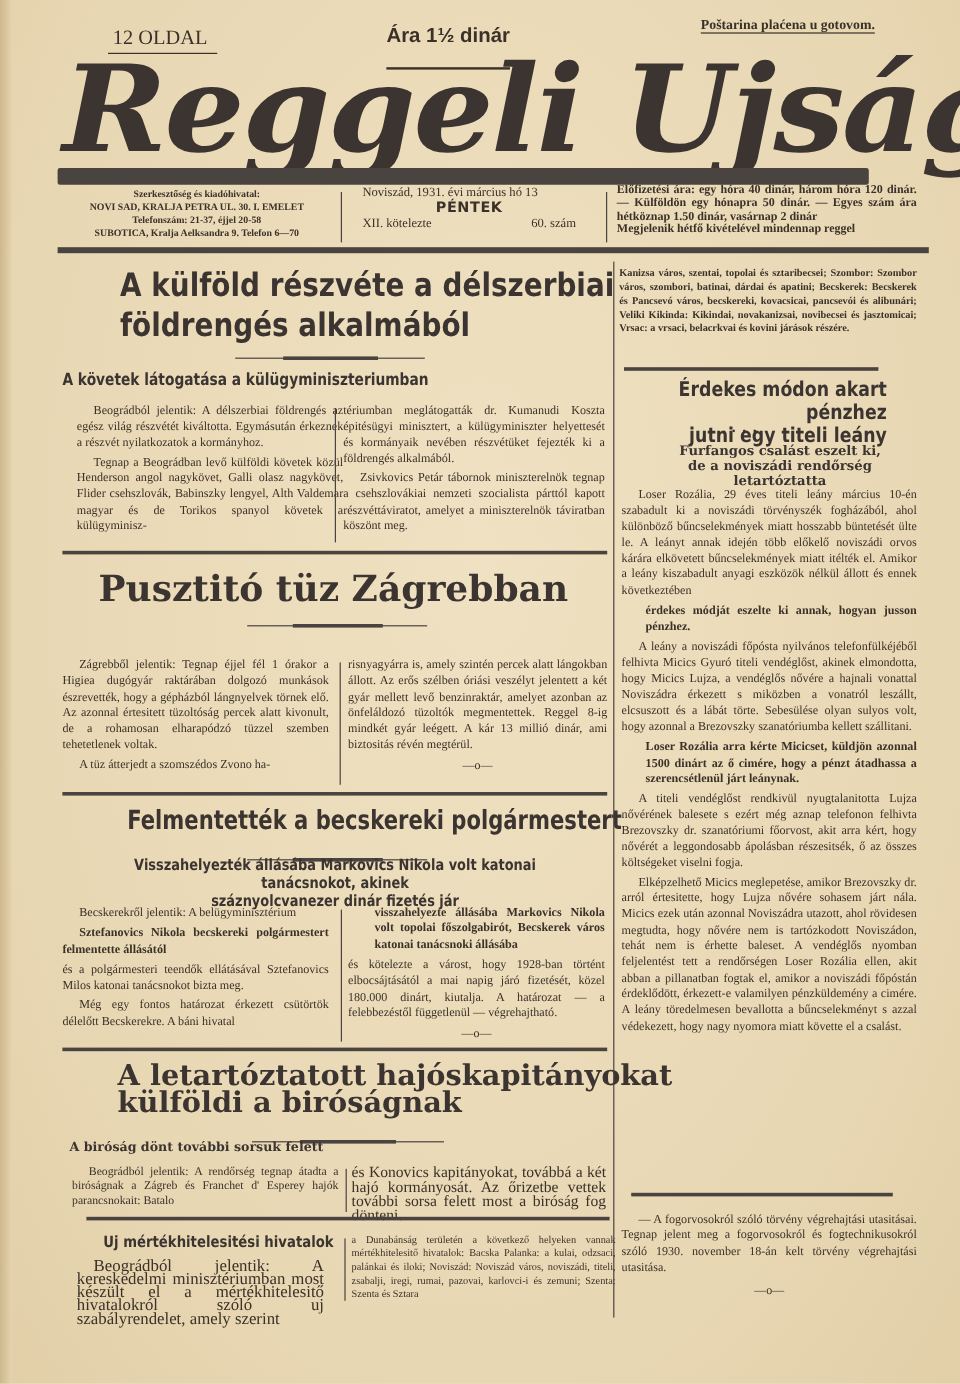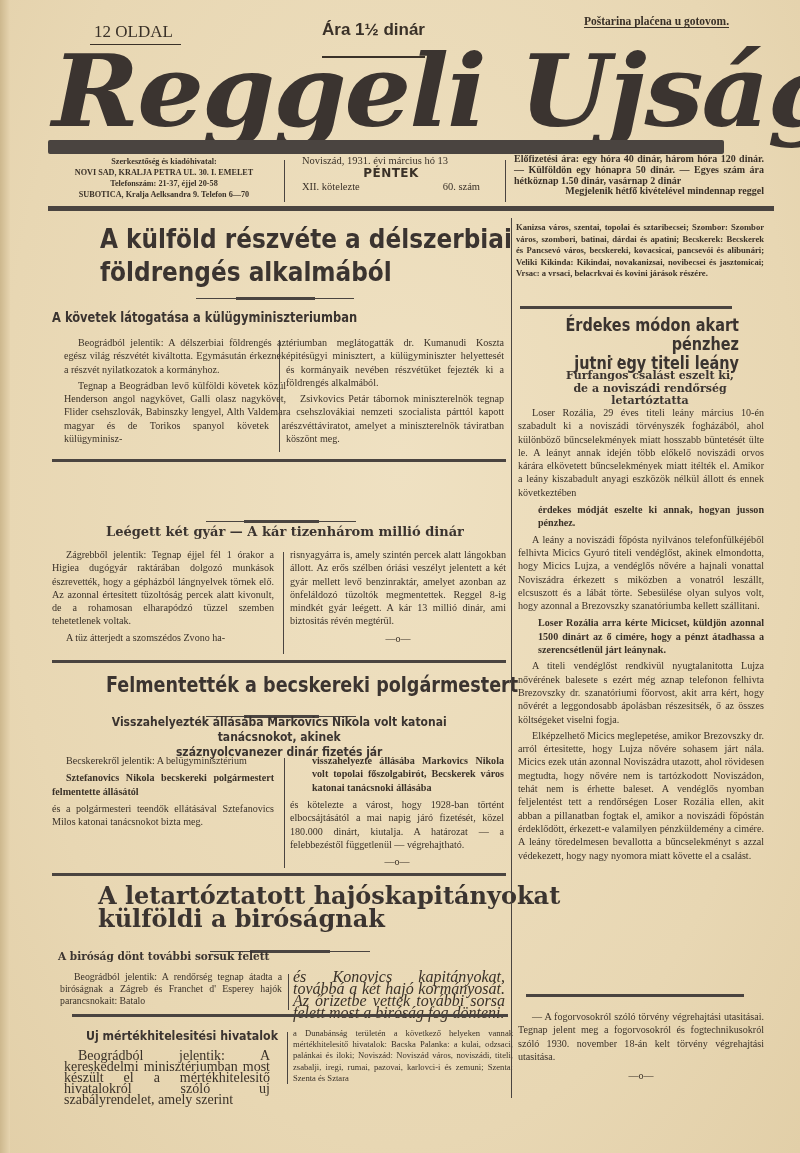--- a/index.html
+++ b/index.html
@@ -35,7 +35,7 @@
   .dateblk .pentek { text-align: center; font-family: "DejaVu Sans", sans-serif; font-weight: bold; font-size: 12px; letter-spacing: 0.5px; }
   .dateblk .row { display: flex; justify-content: space-between; }
   .sub { left: 514px; top: 154px; width: 250px; font-size: 10px; line-height: 10.8px; font-weight: bold; text-align: justify; }
-  .sub .last { text-align: right; }
+  .sub .last { text-align: left; }
 
   .rule-thick { height: 4px; background: #4a4440; }
 

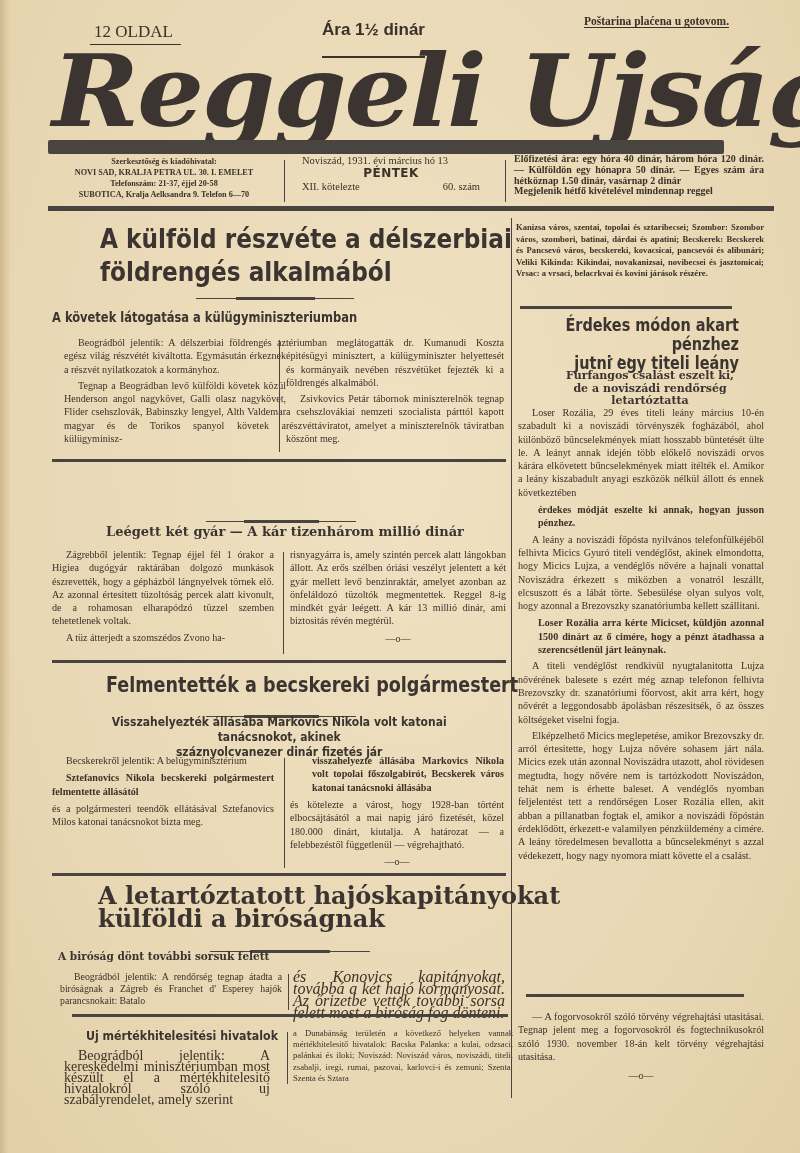--- a/index.html
+++ b/index.html
@@ -110,6 +110,7 @@
 
   <div class="abs rule-thick" style="left:52px; top:459px; width:454px; height:3px;"></div>
 
+  <div class="abs h-serif" style="left:82px; top:474px; font-size:30px; line-height:36px; white-space:nowrap;">Pusztitó tüz Zágrebban</div>
   <div class="abs deco" style="left:206px; top:516px; width:150px;"></div>
   <div class="abs h-serif" style="left:106px; top:524px; font-size:13px; white-space:nowrap;">Leégett két gyár — A kár tizenhárom millió dinár</div>
 

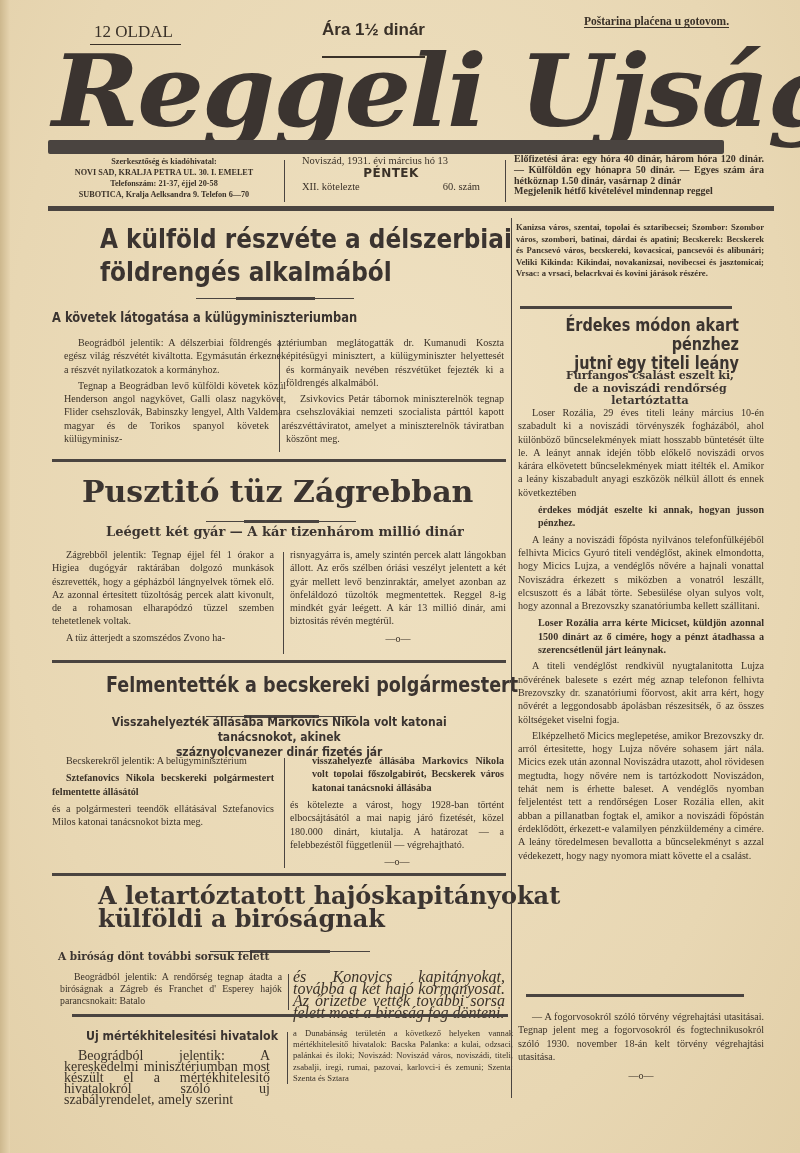--- a/index.html
+++ b/index.html
@@ -112,7 +112,6 @@
 
   <div class="abs h-serif" style="left:82px; top:474px; font-size:30px; line-height:36px; white-space:nowrap;">Pusztitó tüz Zágrebban</div>
   <div class="abs deco" style="left:206px; top:516px; width:150px;"></div>
-  <div class="abs h-serif" style="left:106px; top:524px; font-size:13px; white-space:nowrap;">Leégett két gyár — A kár tizenhárom millió dinár</div>
 
   <div class="abs col" style="left:52px; top:548px; width:222px;">
     <p>Zágrebből jelentik: Tegnap éjjel fél 1 órakor a Higiea dugógyár raktárában dolgozó munkások észrevették, hogy a gépházból lángnyelvek törnek elő. Az azonnal értesitett tüzoltóság percek alatt kivonult, de a rohamosan elharapódzó tüzzel szemben tehetetlenek voltak.</p>

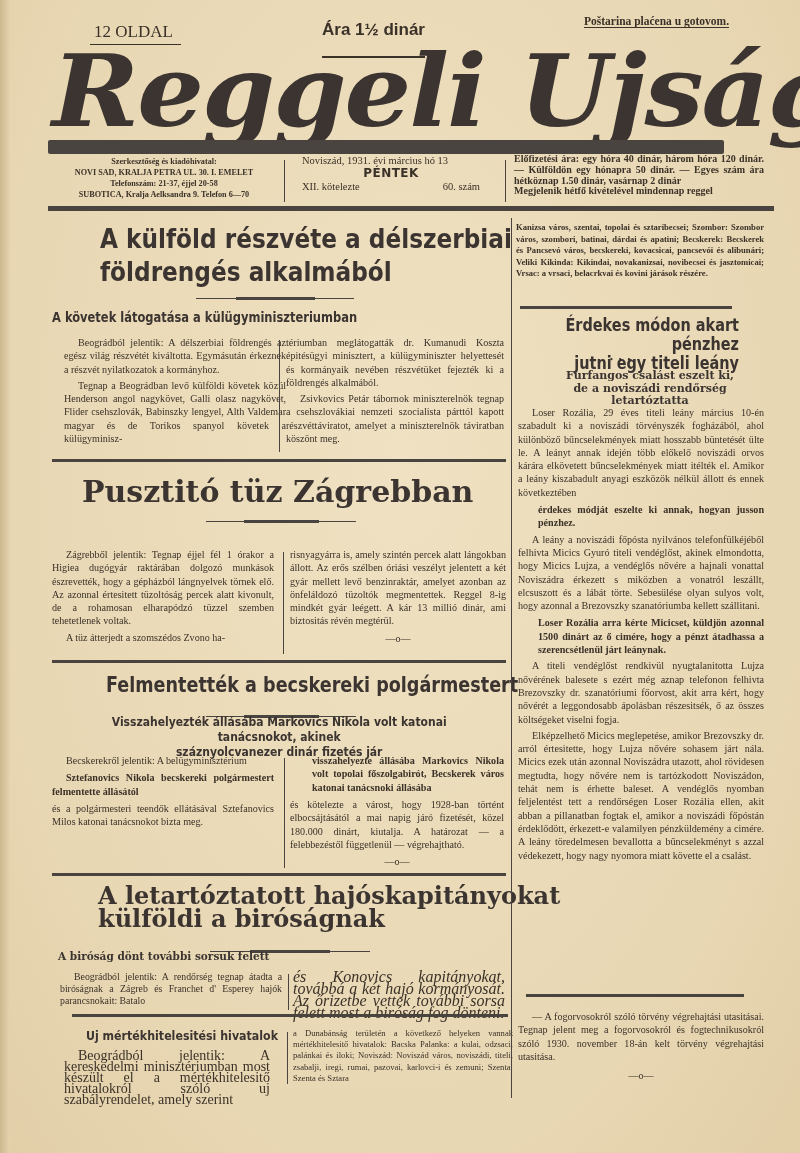--- a/index.html
+++ b/index.html
@@ -136,6 +136,7 @@
     <p>Becskerekről jelentik: A belügyminisztérium</p>
     <p class="bold" style="margin-top:4px;">Sztefanovics Nikola becskereki polgármestert felmentette állásától</p>
     <p class="noind" style="margin-top:4px;">és a polgármesteri teendők ellátásával Sztefanovics Milos katonai tanácsnokot bizta meg.</p>
+    <p>Még egy fontos határozat érkezett csütörtök délelőtt Becskerekre. A báni hivatal</p>
   </div>
   <div class="abs vsep" style="left:284px; top:758px; height:110px;"></div>
   <div class="abs col" style="left:312px; top:754px; width:192px;">

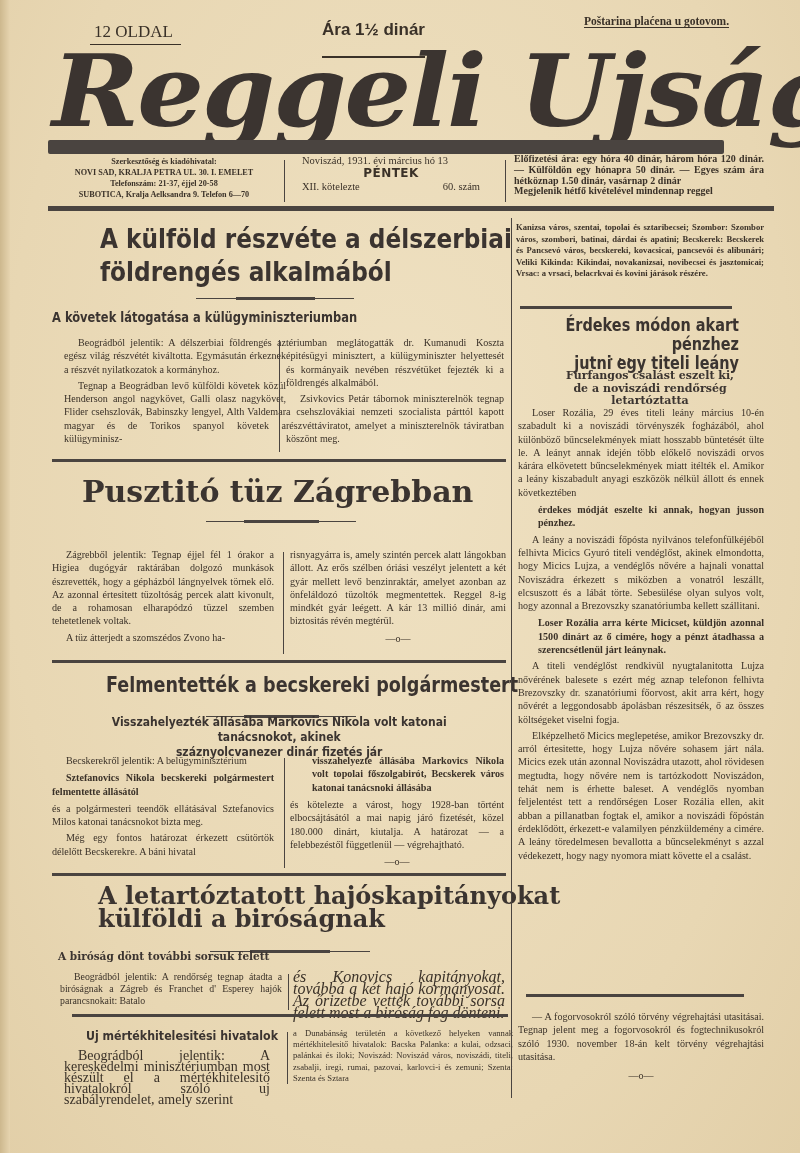--- a/index.html
+++ b/index.html
@@ -160,7 +160,7 @@
     <p>Beográdból jelentik: A rendőrség tegnap átadta a biróságnak a Zágreb és Franchet d' Esperey hajók parancsnokait: Batalo</p>
   </div>
   <div class="abs vsep" style="left:288px; top:974px; height:36px;"></div>
-  <div class="abs col" style="left:293px; top:971px; width:212px; font-size:16px; line-height:12px;font-style:italic;">
+  <div class="abs col" style="left:293px; top:971px; width:212px; font-size:13px; line-height:12px;">
     <p class="noind">és Konovics kapitányokat, továbbá a két hajó kormányosát. Az őrizetbe vettek további sorsa felett most a biróság fog dönteni.</p>
   </div>
 

